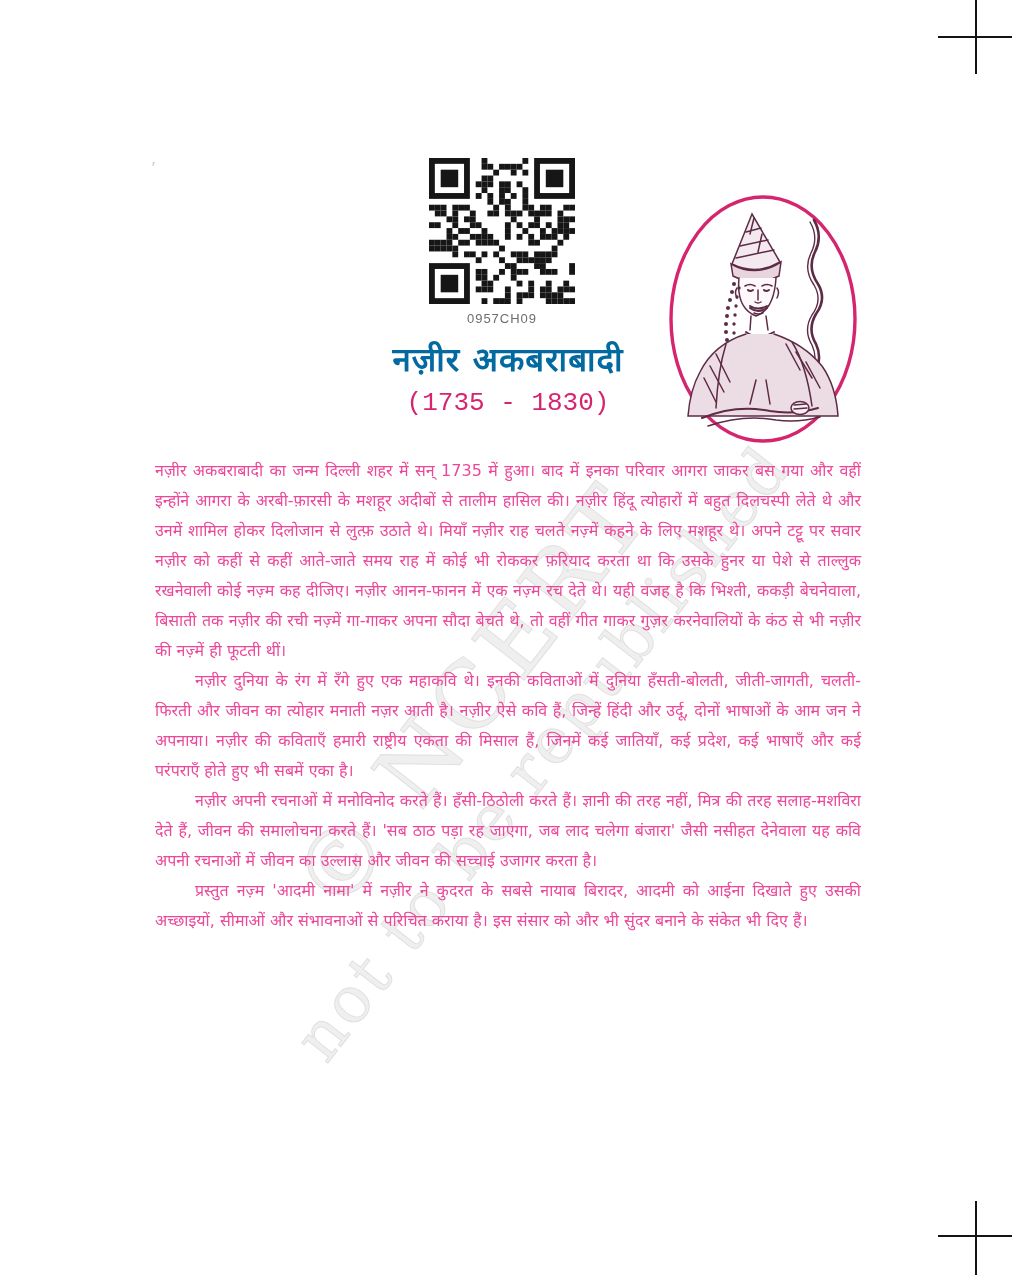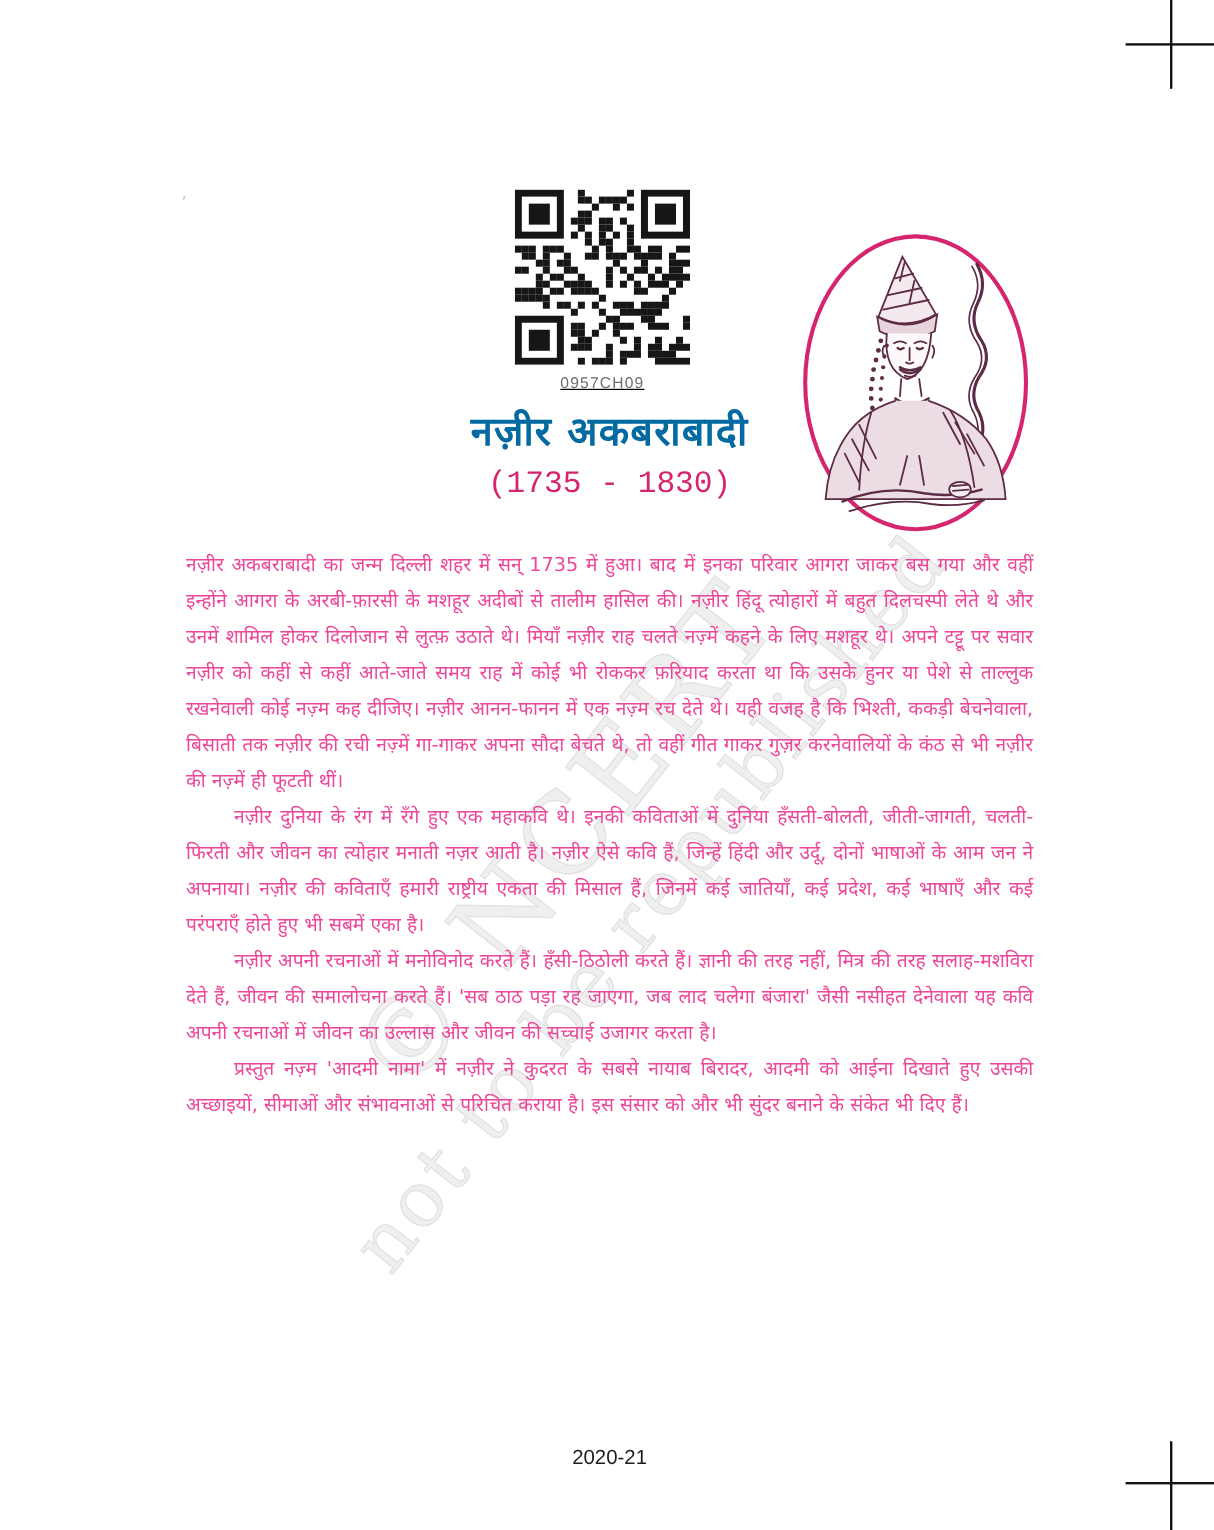--- a/index.html
+++ b/index.html
@@ -20,7 +20,7 @@
   .stray-mark { position:absolute; left:151px; top:160px; color:#c8c8c8; font-size:15px; }
 
   
-  .qr-block { position:absolute; left:429px; top:158px; width:146px; text-align:center;text-decoration:underline; }
+  .qr-block { position:absolute; left:429px; top:158px; width:146px; text-align:center; }
   .qr-block svg { display:block; width:146px; height:146px; }
   .qr-label {
     margin-top:7px; font-family:"Liberation Sans", sans-serif;

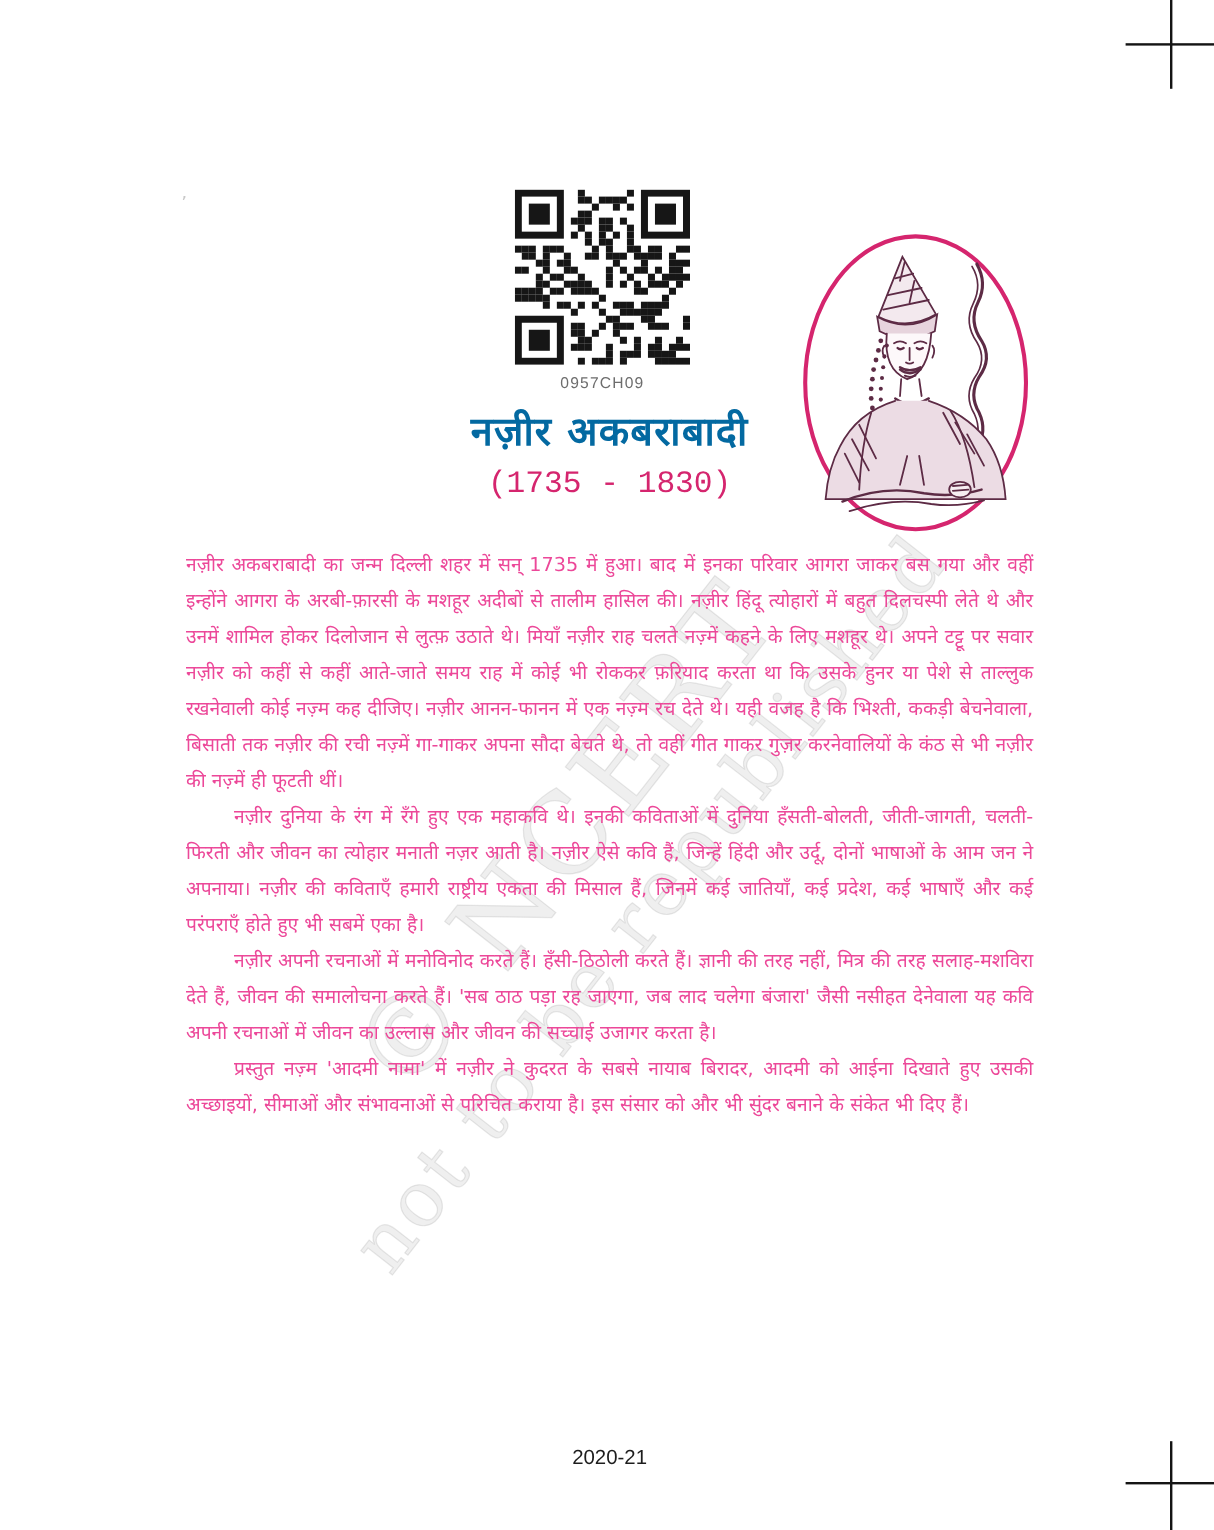--- a/index.html
+++ b/index.html
@@ -374,7 +374,6 @@
     <p class="indent">प्रस्तुत नज़्म 'आदमी नामा' में नज़ीर ने कुदरत के सबसे नायाब बिरादर, आदमी को आईना दिखाते हुए उसकी अच्छाइयों, सीमाओं और संभावनाओं से परिचित कराया है। इस संसार को और भी सुंदर बनाने के संकेत भी दिए हैं।</p>
   </div>
 
-  <div class="footer">2020-21</div>
 
 </div>
 

